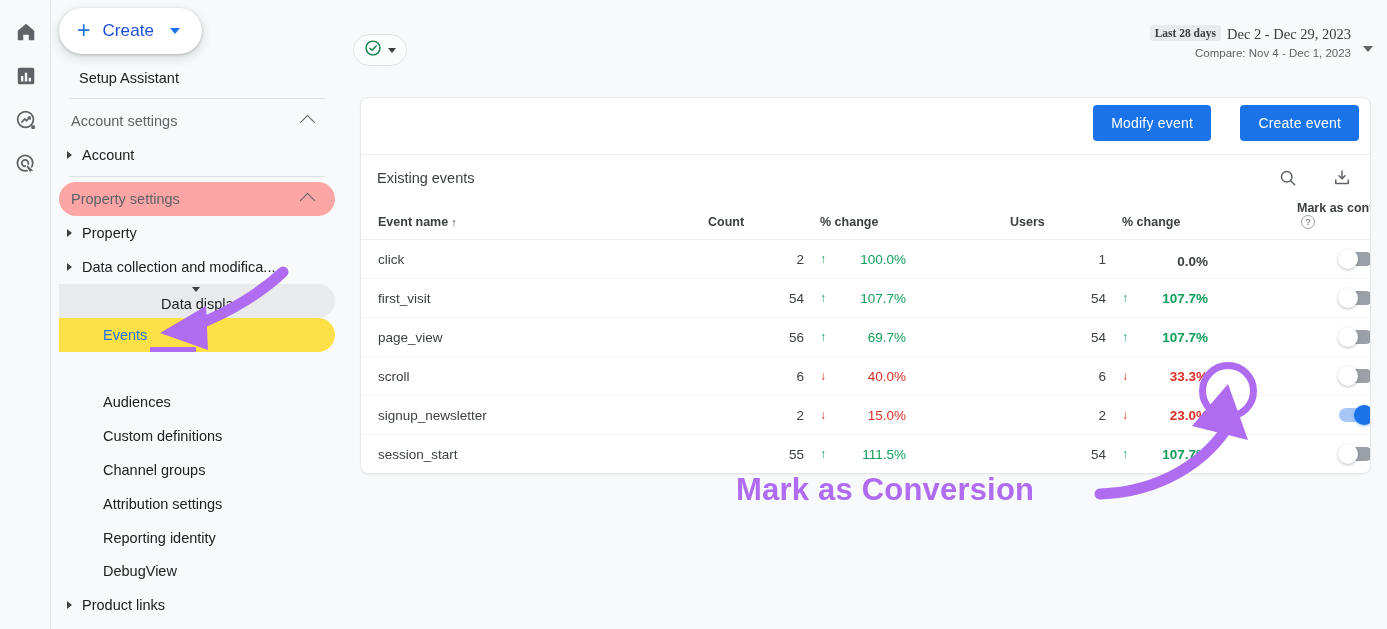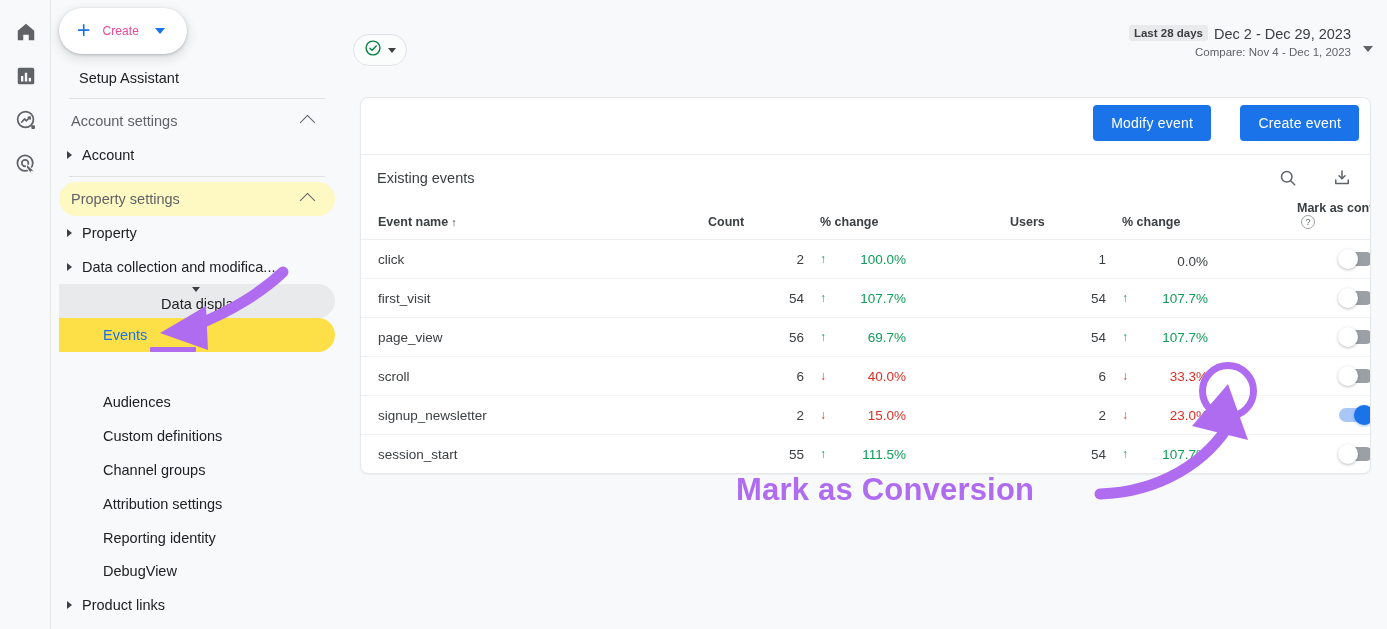--- a/index.html
+++ b/index.html
@@ -73,8 +73,8 @@
     margin-top: -2px;
   }
   .create-btn .label {
-    color: #ec4899;
-    font-size: 12px;
+    color: #1d4ed8;
+    font-size: 17px;
     letter-spacing: .1px;
   }
   .create-btn .caret {

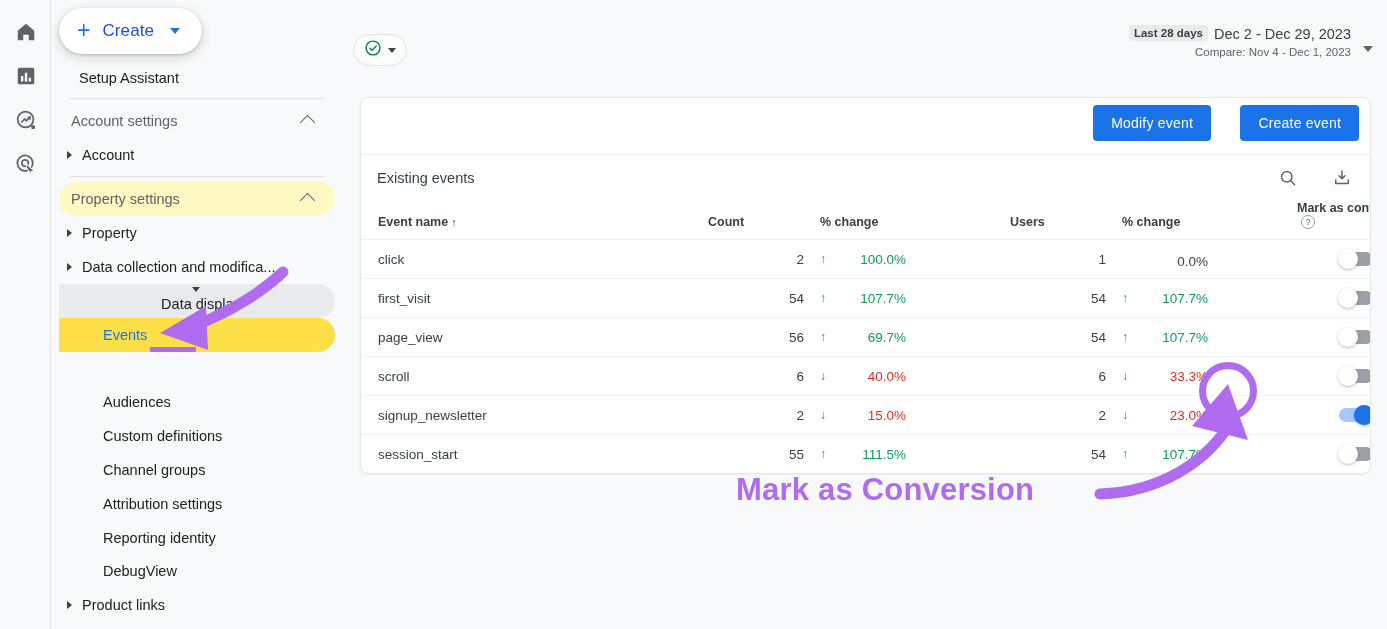--- a/index.html
+++ b/index.html
@@ -204,6 +204,7 @@
     font-size: 14.5px;
     color: #3c4043;
     white-space: nowrap;
+    font-family: Liberation Serif, serif;
   }
   .dr-pill {
     background: #e9eaec;

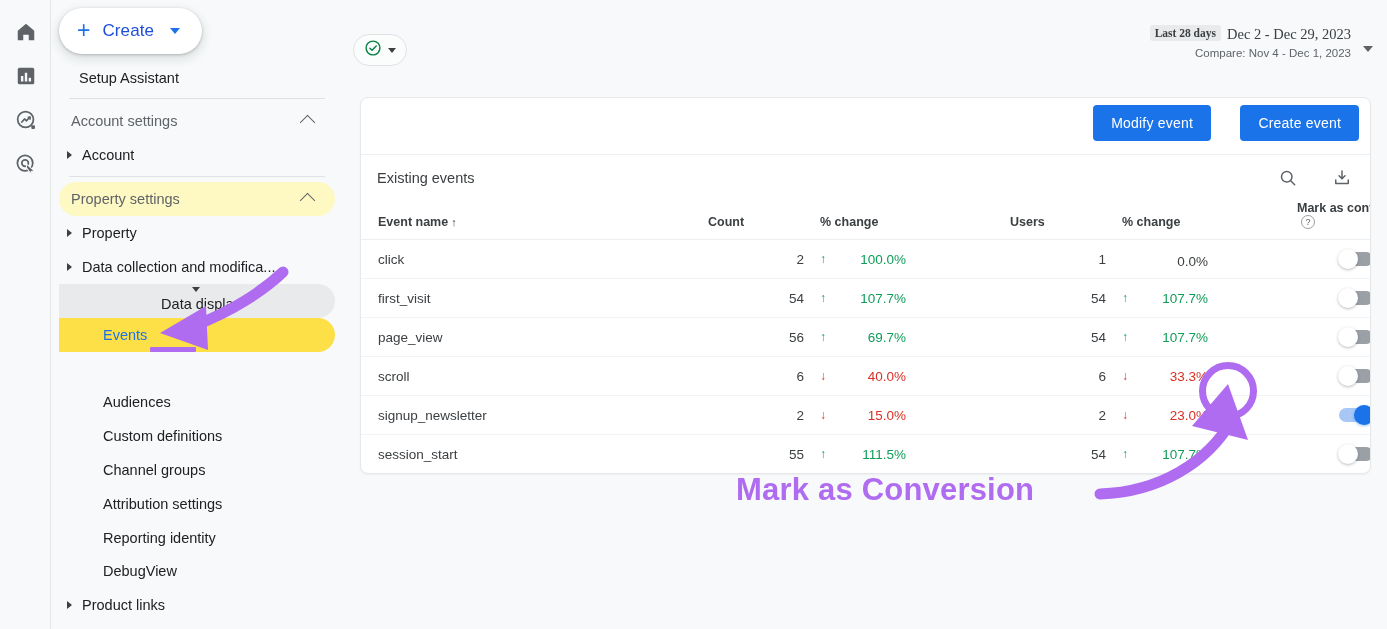--- a/index.html
+++ b/index.html
@@ -107,7 +107,7 @@
     padding-left: 12px;
   }
   .nav-section.shaded {
-    background: #fef9c3;
+    background: #fca5a5;
     border-radius: 18px;
   }
   .nav-section .chev {

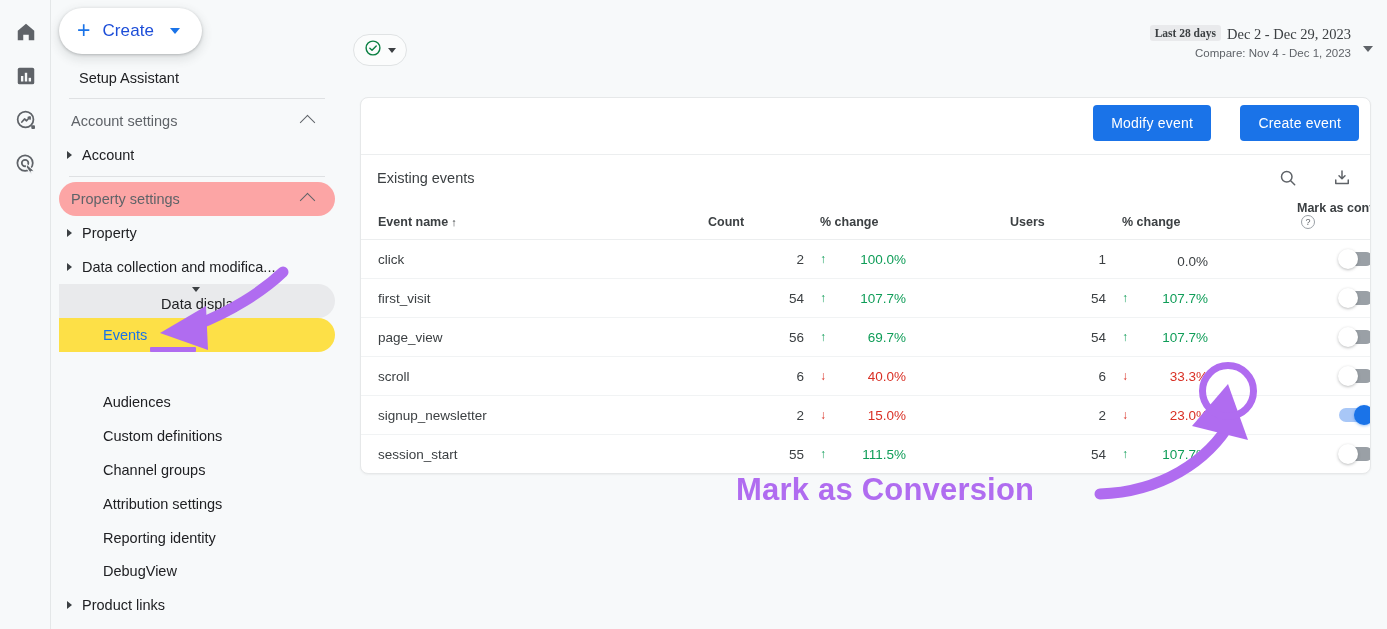--- a/index.html
+++ b/index.html
@@ -317,7 +317,7 @@
   .c-count { width: 96px;  text-align: right; }
   .c-chg1  { width: 190px; }
   .c-users { width: 96px;  text-align: right; }
-  .c-chg2  { width: 175px; }
+  .c-chg2  { width: 175px; font-weight: bold; }
   .c-mark  { width: 124px; }
 
   .chg-cell { padding-left: 16px !important; }

